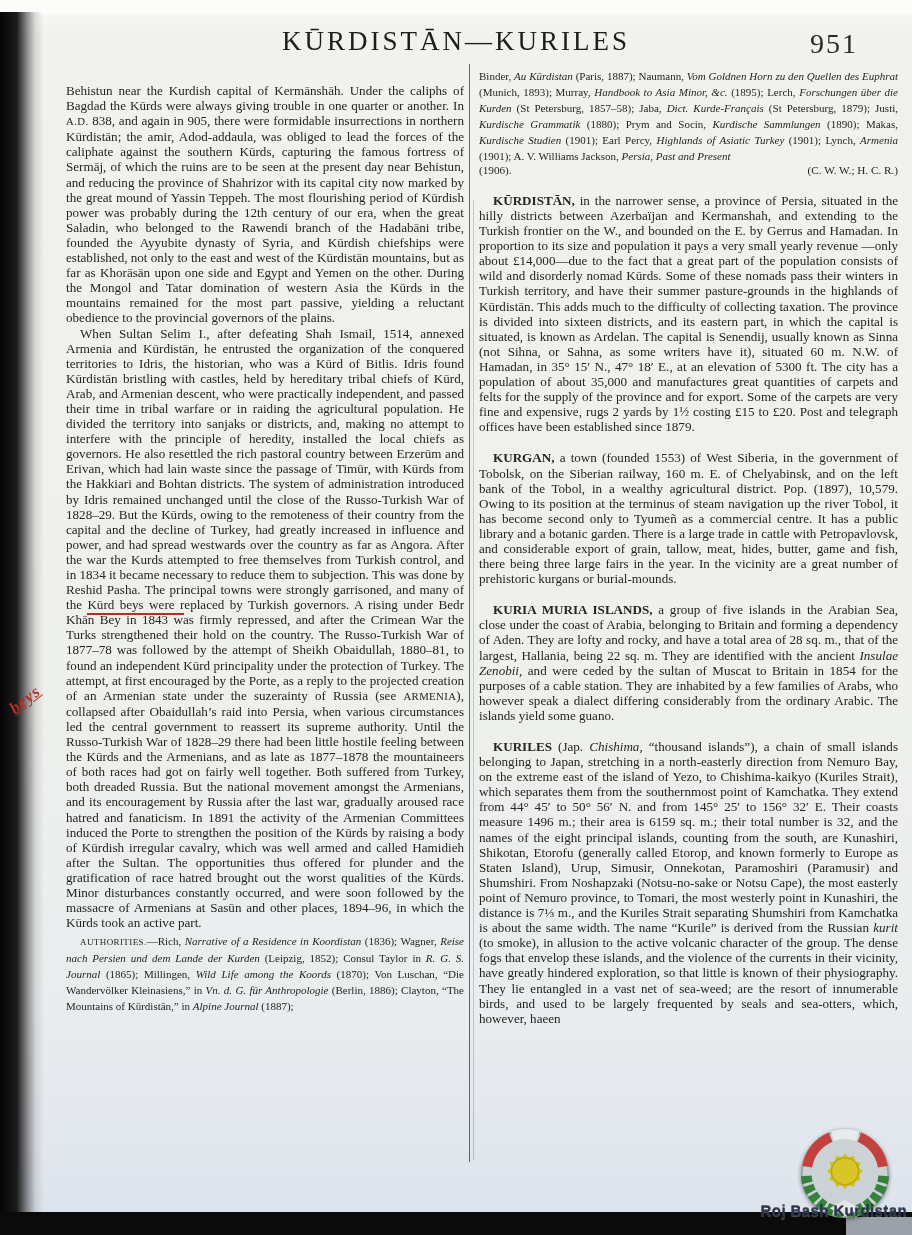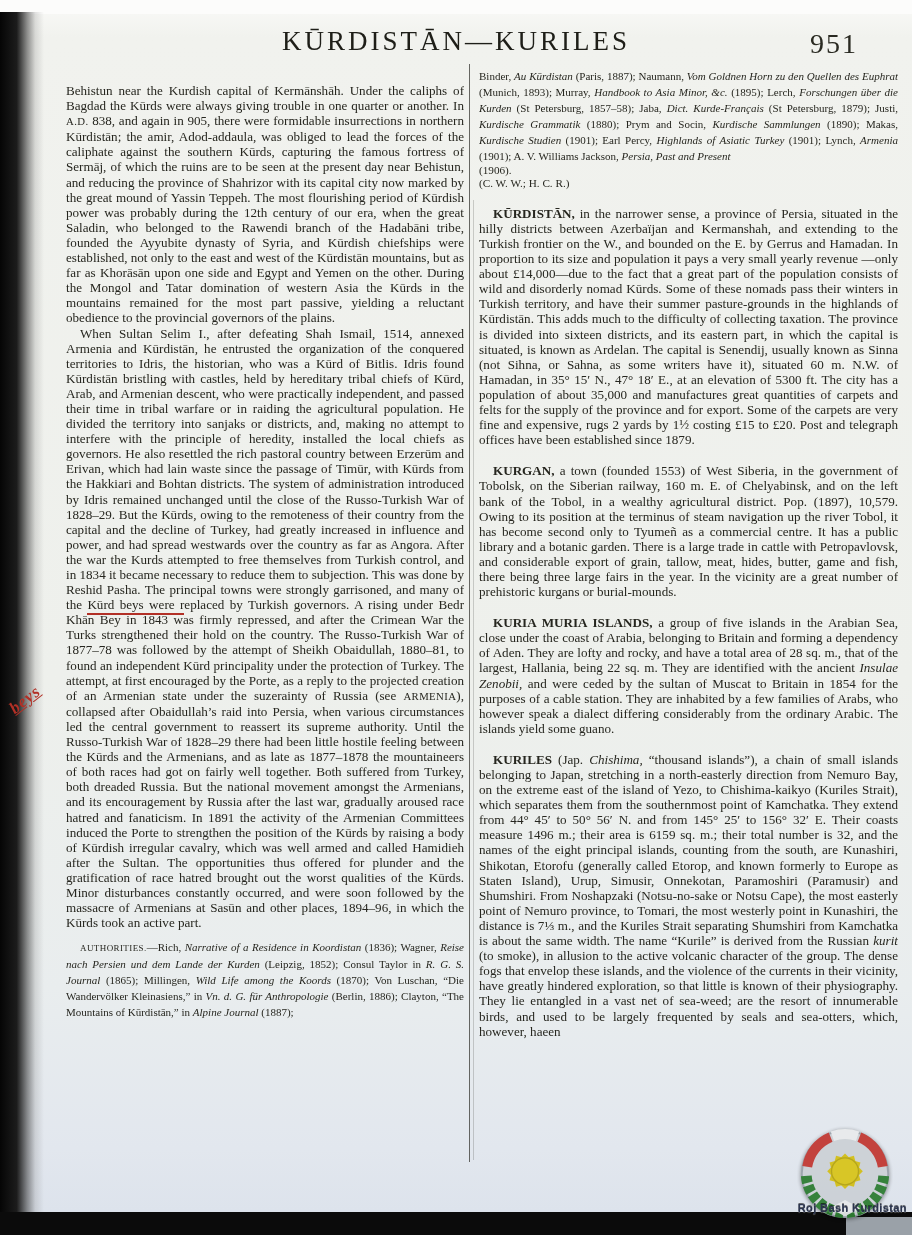--- a/index.html
+++ b/index.html
@@ -31,7 +31,7 @@
   .b{font-weight:bold;}
   .sc{font-size:.82em;letter-spacing:.4px;}
   .ured{border-bottom:2.5px solid #b23026;padding-bottom:.5px;}
-  .auth-last{display:flex;justify-content:space-between;font-size:11.2px;line-height:12.9px;flex-direction:column;}
+  .auth-last{display:flex;justify-content:space-between;font-size:11.2px;line-height:12.9px;}
 
   .margin-note{position:absolute;left:8px;top:690px;z-index:3;color:#b23026;
     font-style:italic;font-weight:bold;font-size:17px;transform:rotate(-38deg);

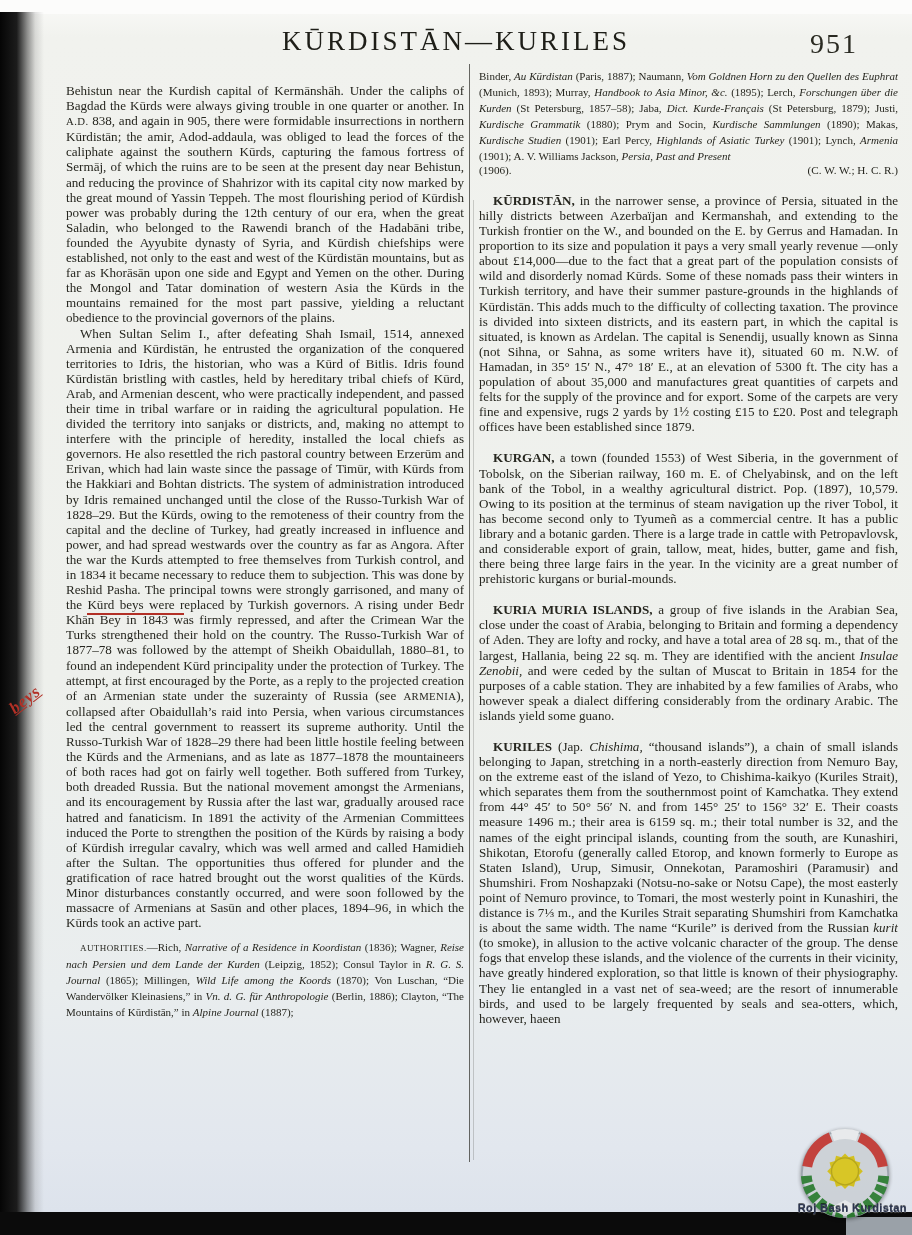--- a/index.html
+++ b/index.html
@@ -25,7 +25,7 @@
   p{margin:0;}
   .indent{text-indent:14px;}
   .small{font-size:11px;line-height:16px;}
-  .auth{margin-top:9px;}
+  .auth{margin-top:3px;}
   .entry{margin-top:16px;}
   .i{font-style:italic;}
   .b{font-weight:bold;}

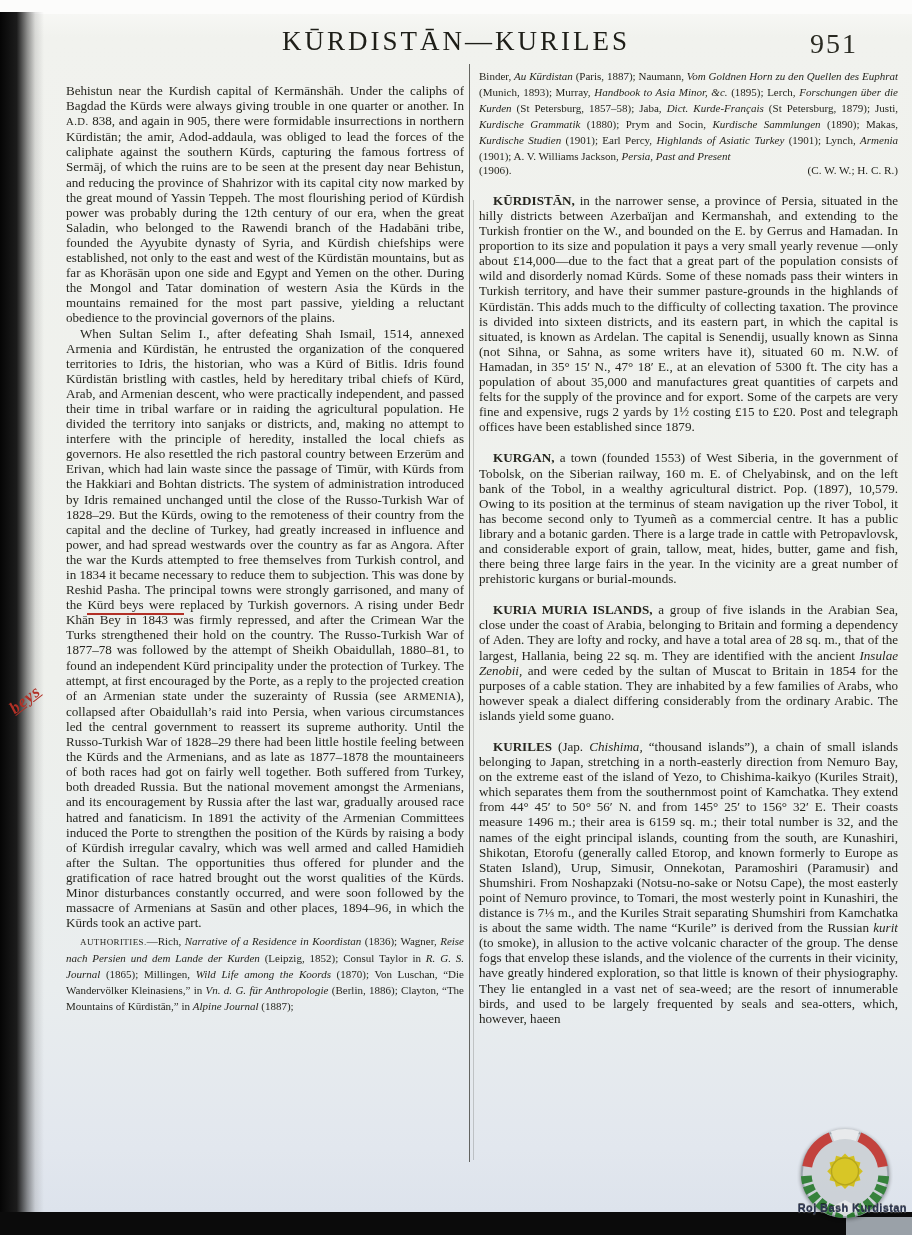--- a/index.html
+++ b/index.html
@@ -40,7 +40,7 @@
   .logo{position:absolute;left:799px;top:1129px;width:92px;height:90px;z-index:8;opacity:.95;
     filter:drop-shadow(0 1px 2px rgba(0,0,0,.45));}
   .wm-text{position:absolute;right:5px;top:1202px;z-index:9;
-    font-family:"Liberation Sans","DejaVu Sans",sans-serif;font-weight:bold;font-size:11px;
+    font-family:"Liberation Sans","DejaVu Sans",sans-serif;font-weight:bold;font-size:15px;
     color:#2b3550;letter-spacing:.4px;
     text-shadow:0 -1px 0 rgba(0,0,0,.55),0 1px 1px rgba(255,255,255,.3);}
 </style>

